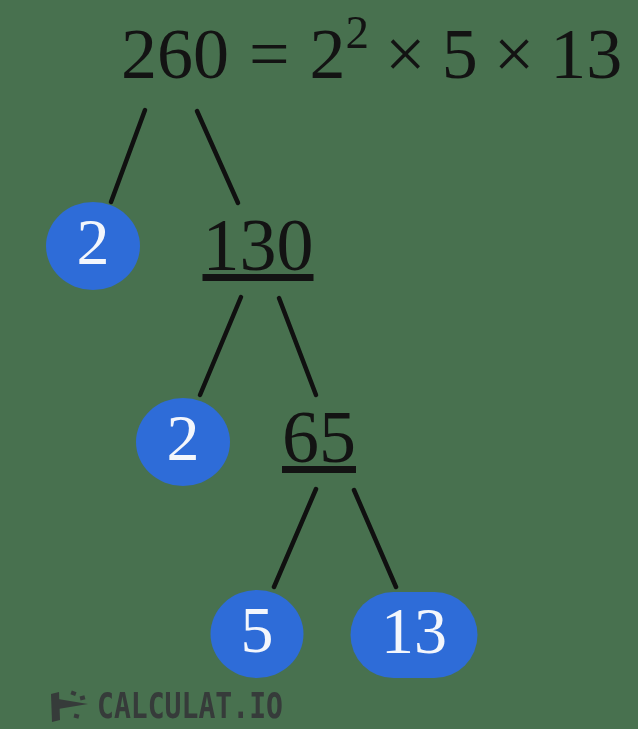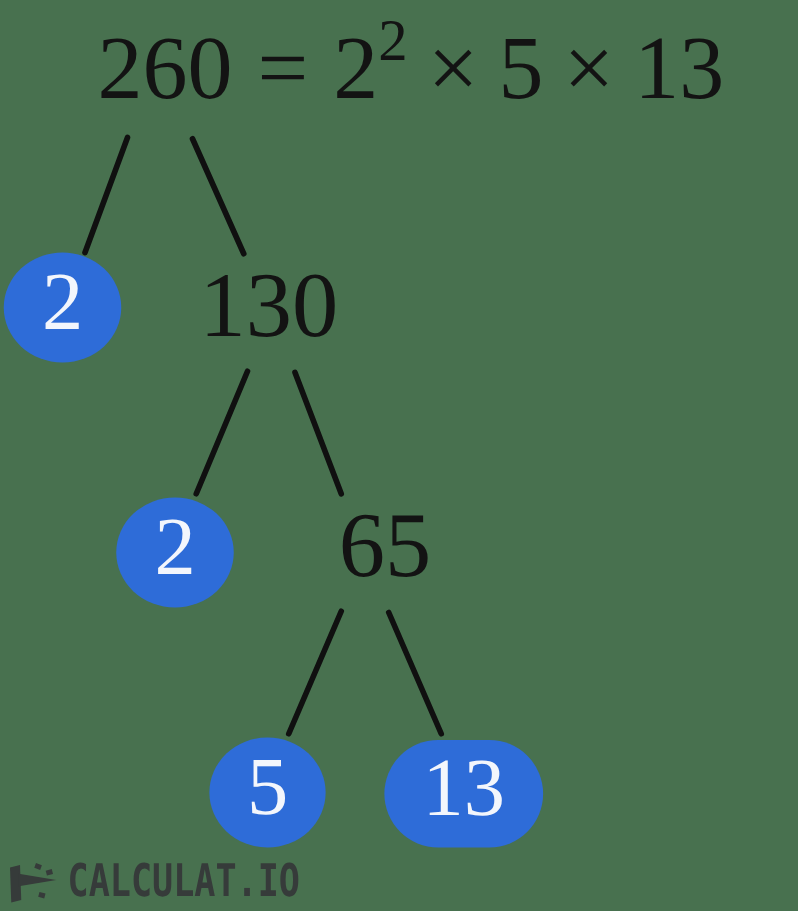--- a/index.html
+++ b/index.html
@@ -16,7 +16,7 @@
     overflow:hidden;
     font-family:"Liberation Serif", serif;
   }
-  .stage{position:relative;width:504px;height:729px;}
+  .stage{position:relative;width:504px;height:729px;margin-left:43px;}
   
   .equation{
     position:absolute;left:78px;top:18px;

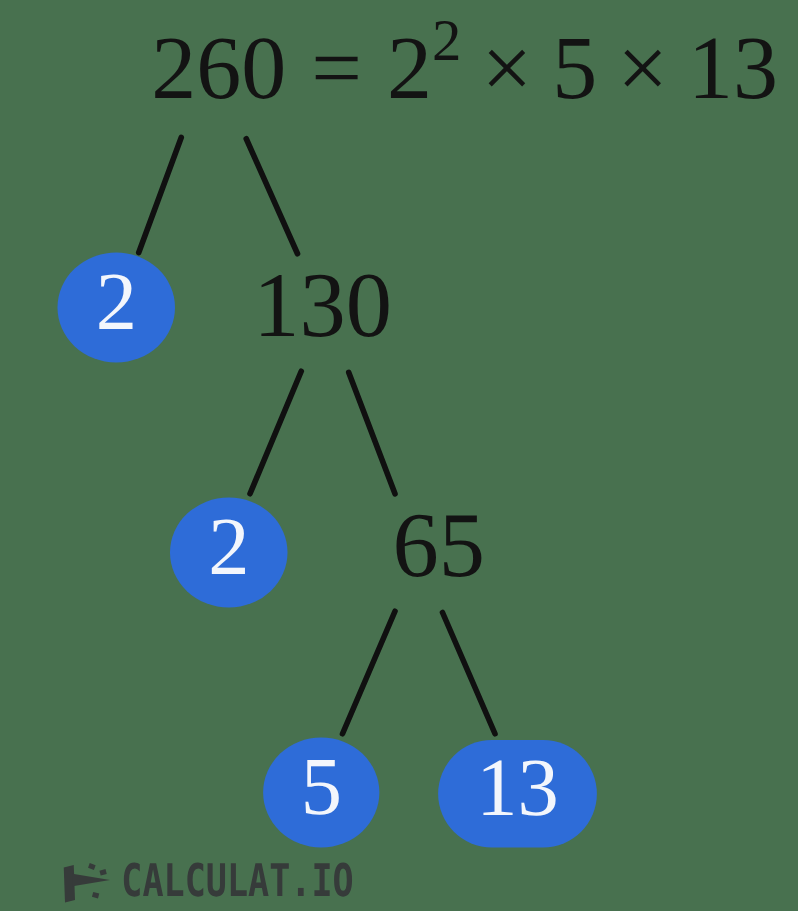--- a/index.html
+++ b/index.html
@@ -49,6 +49,7 @@
     font-size:74px;line-height:1;
     transform:translate(-50%,-50%) translateY(-4px);
     white-space:nowrap;
+    text-decoration:underline;
   }
   
   .logo{

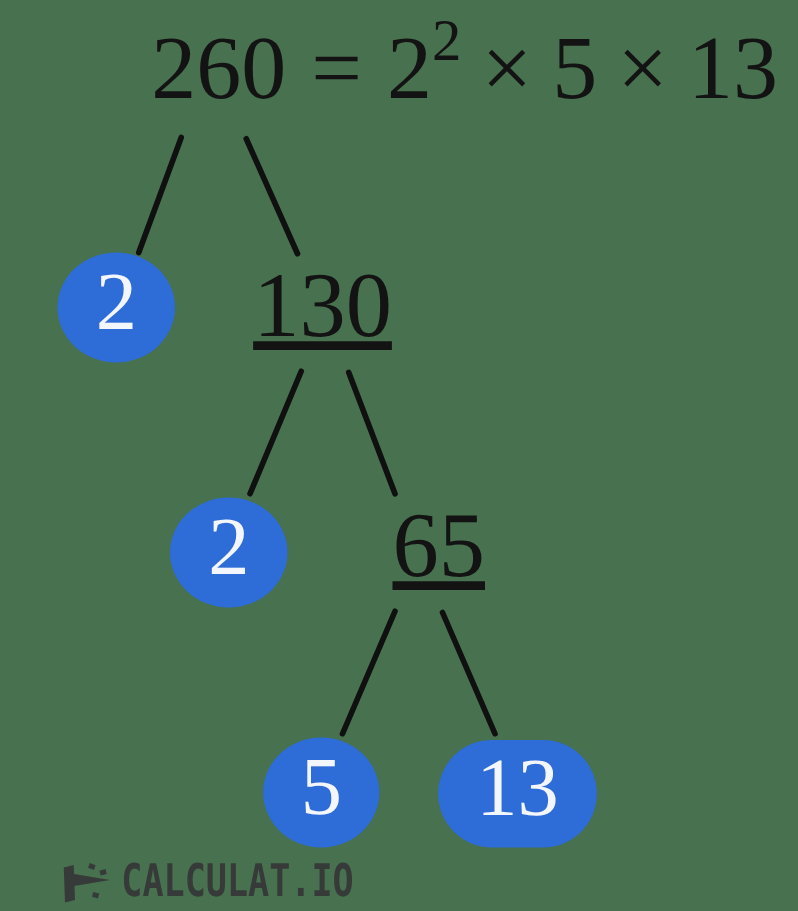--- a/index.html
+++ b/index.html
@@ -90,7 +90,7 @@
   <div class="node" style="left:140px;top:442px;width:94px;height:88px">
     <span>2</span>
   </div>
-  <div class="label" style="left:308px;top:441px">65</div>
+  <div class="label" style="left:276px;top:441px">65</div>
 
   <div class="node" style="left:214px;top:634px;width:93px;height:88px">
     <span>5</span>

